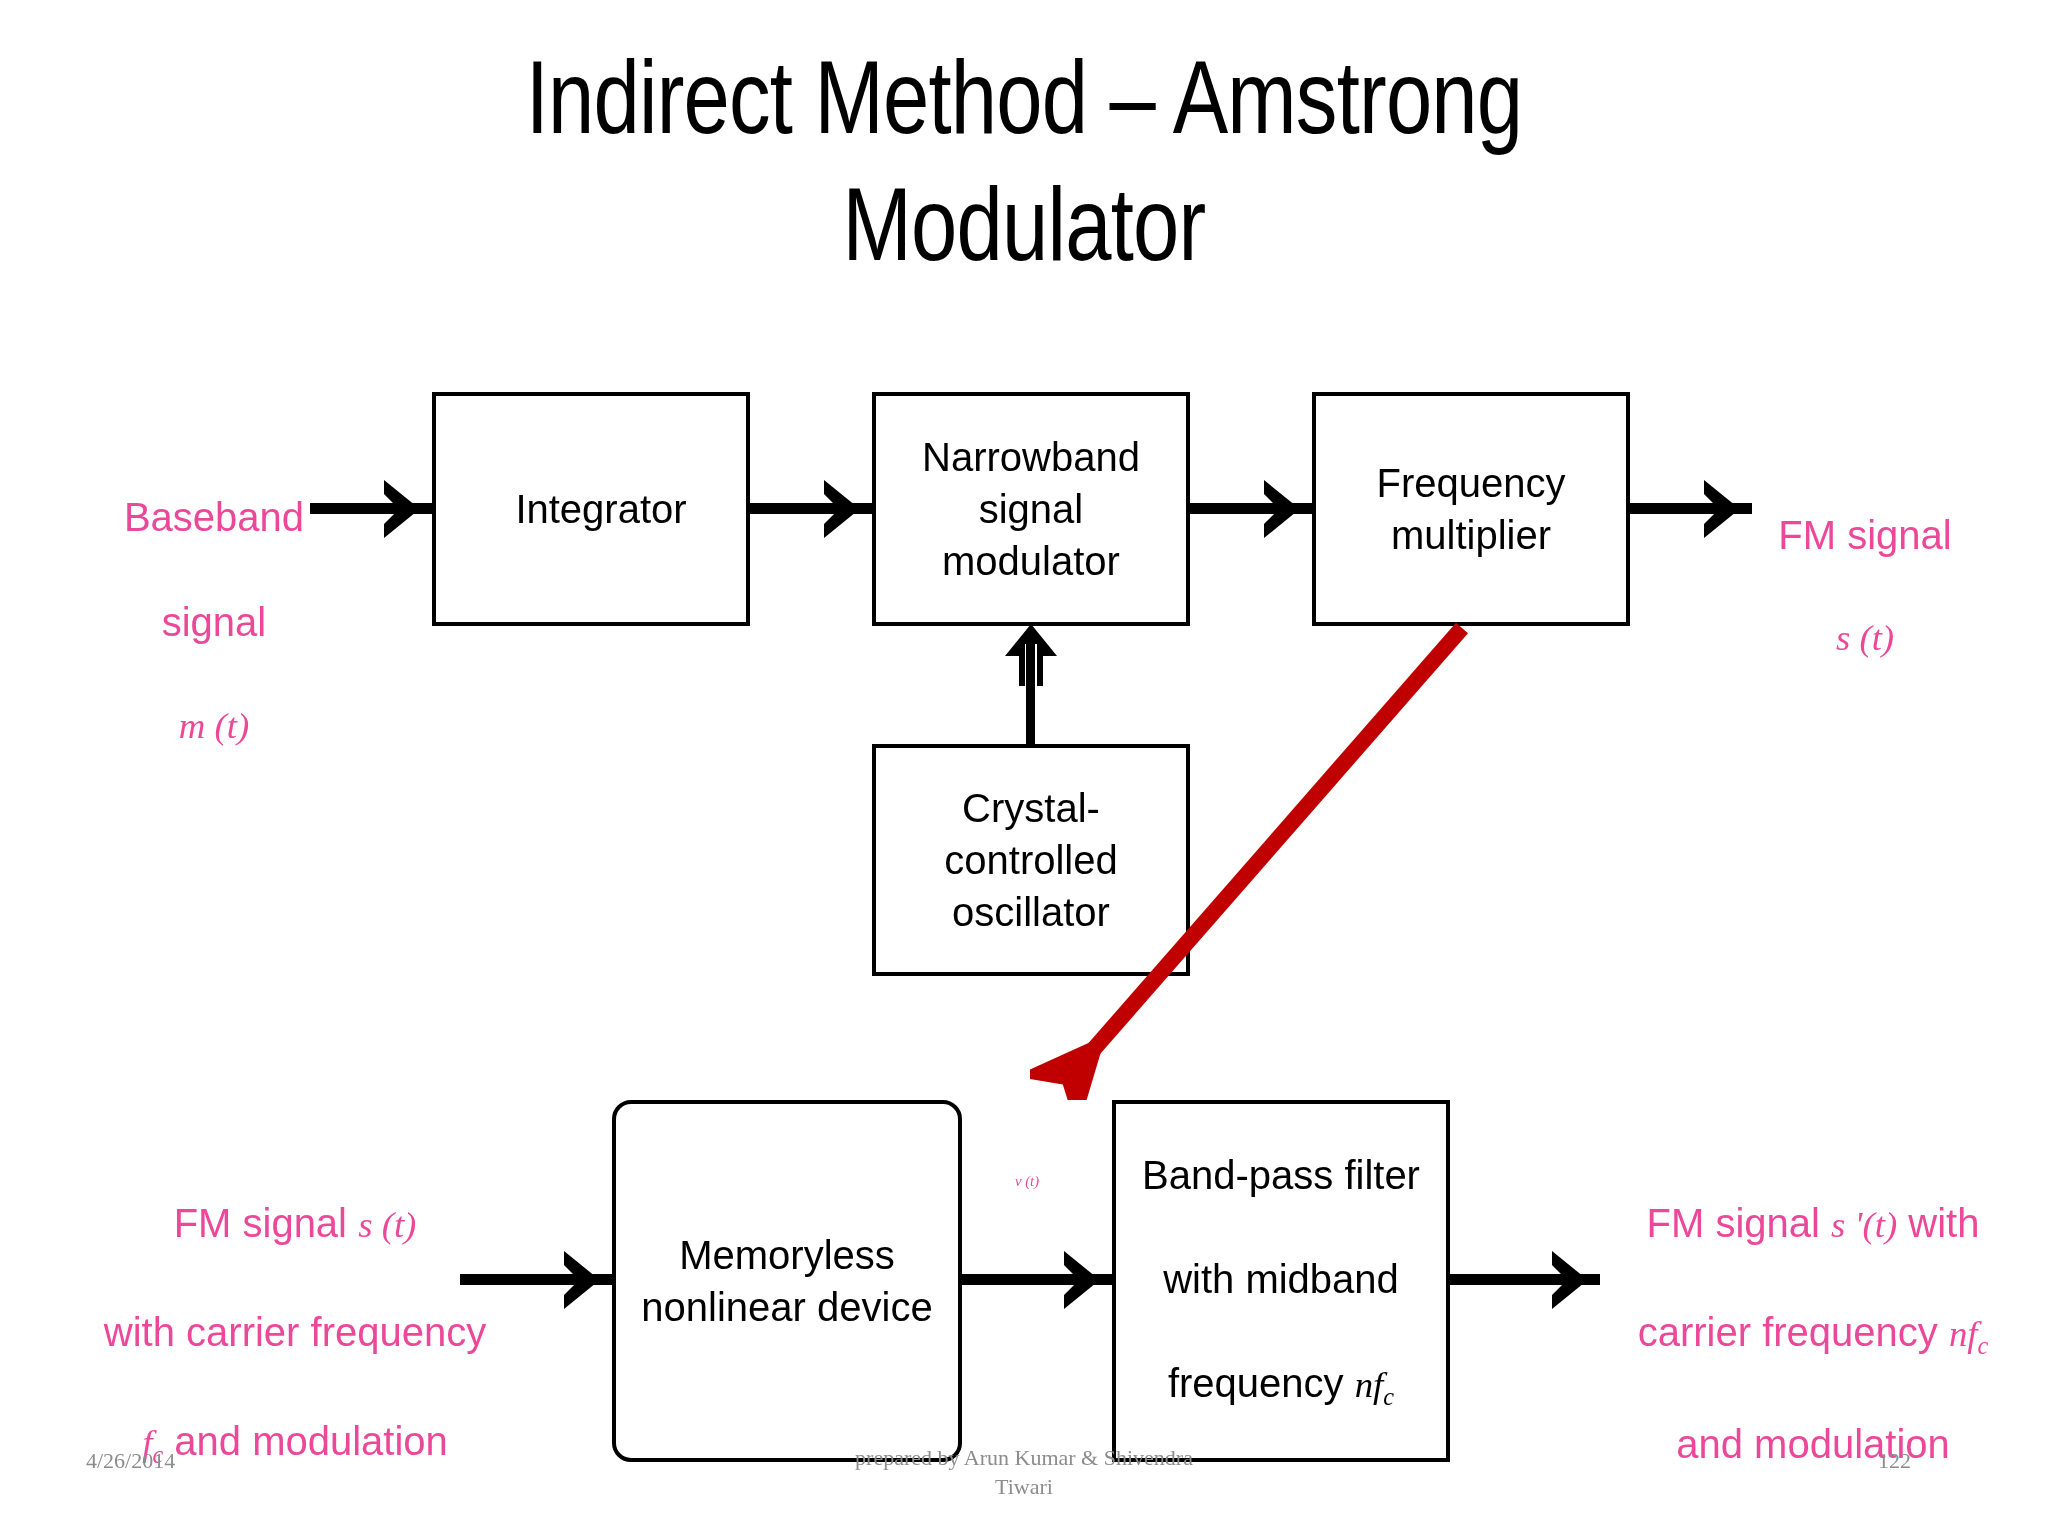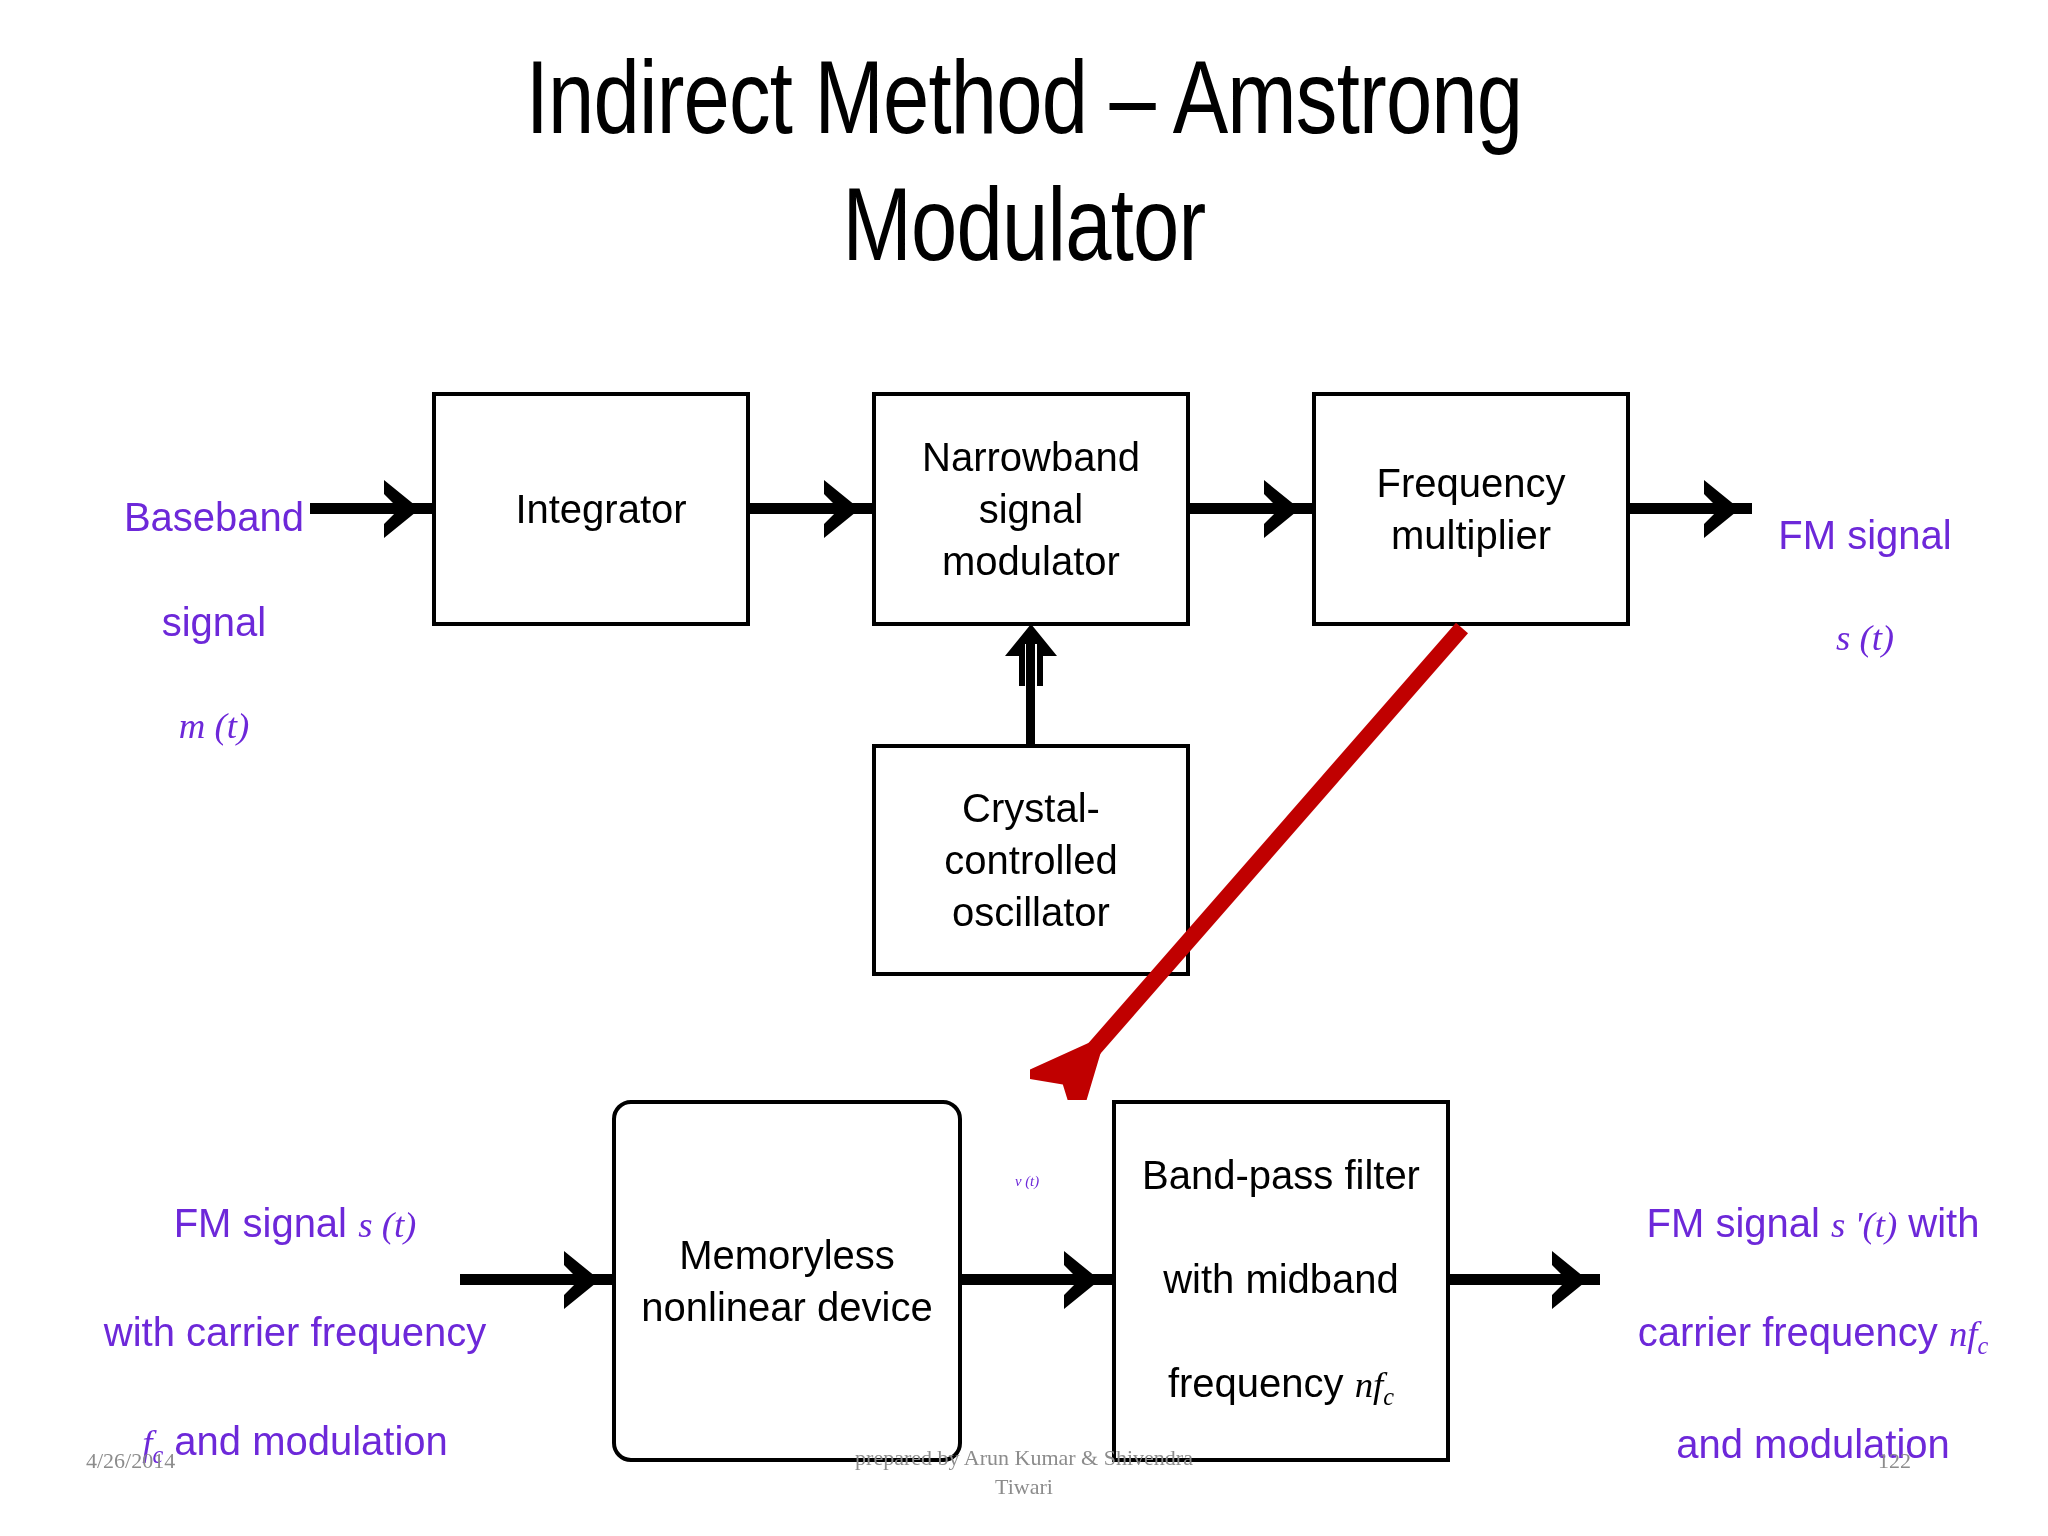--- a/index.html
+++ b/index.html
@@ -74,7 +74,7 @@
     font-family: "Liberation Sans", sans-serif;
     font-size: 40px;
     line-height: 1.32;
-    color: #6d28d9;
+    color: #ec4899;
     text-align: center;
     white-space: pre-line;
     z-index: 3;

